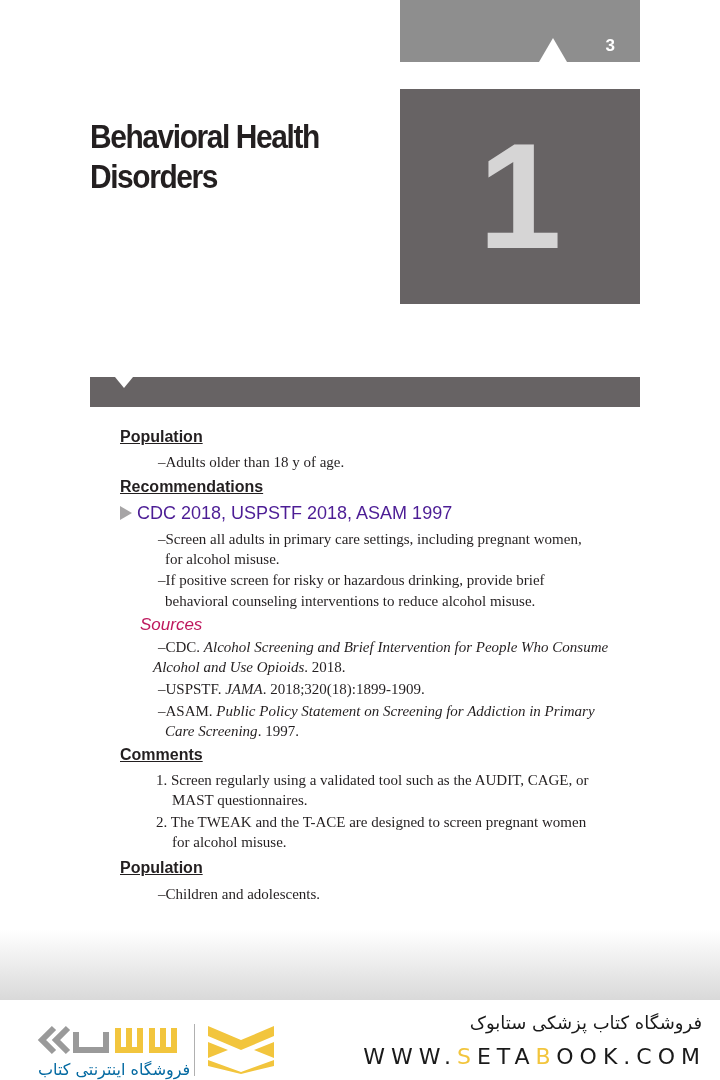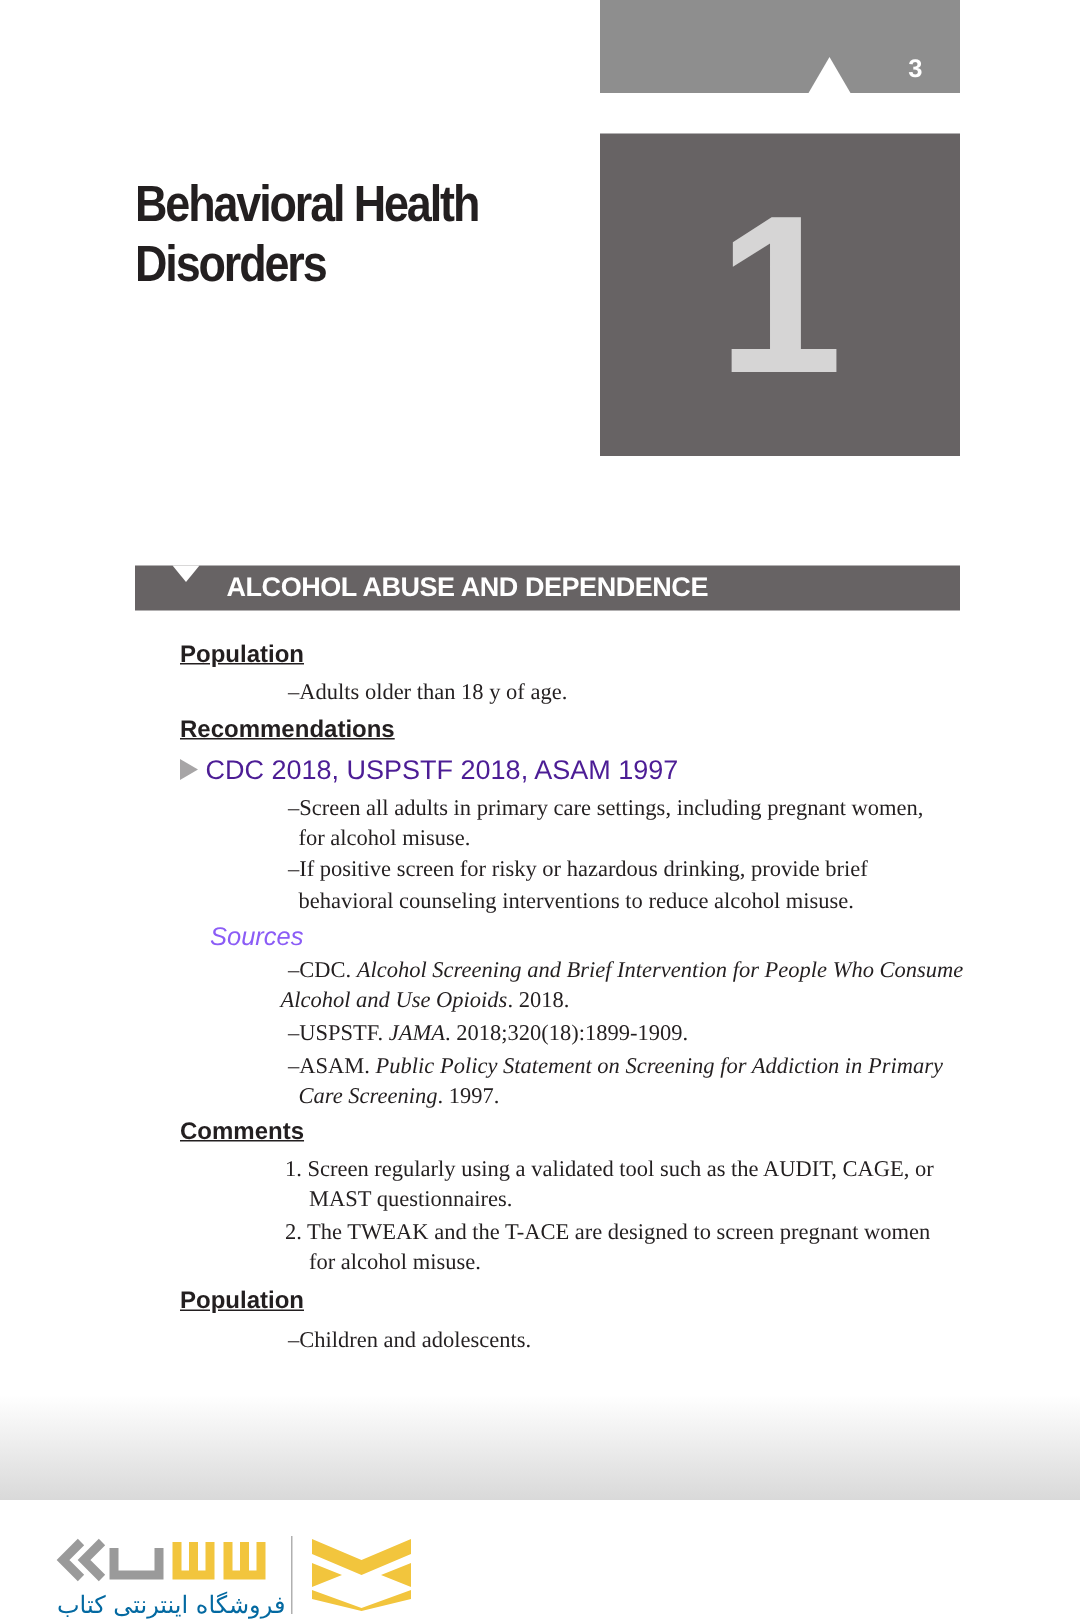--- a/index.html
+++ b/index.html
@@ -55,7 +55,6 @@
 
 <div class="section-bar">
   <div class="notch"></div>
-  <span class="section-title">ALCOHOL ABUSE AND DEPENDENCE</span>
 </div>
 
 <div class="content">

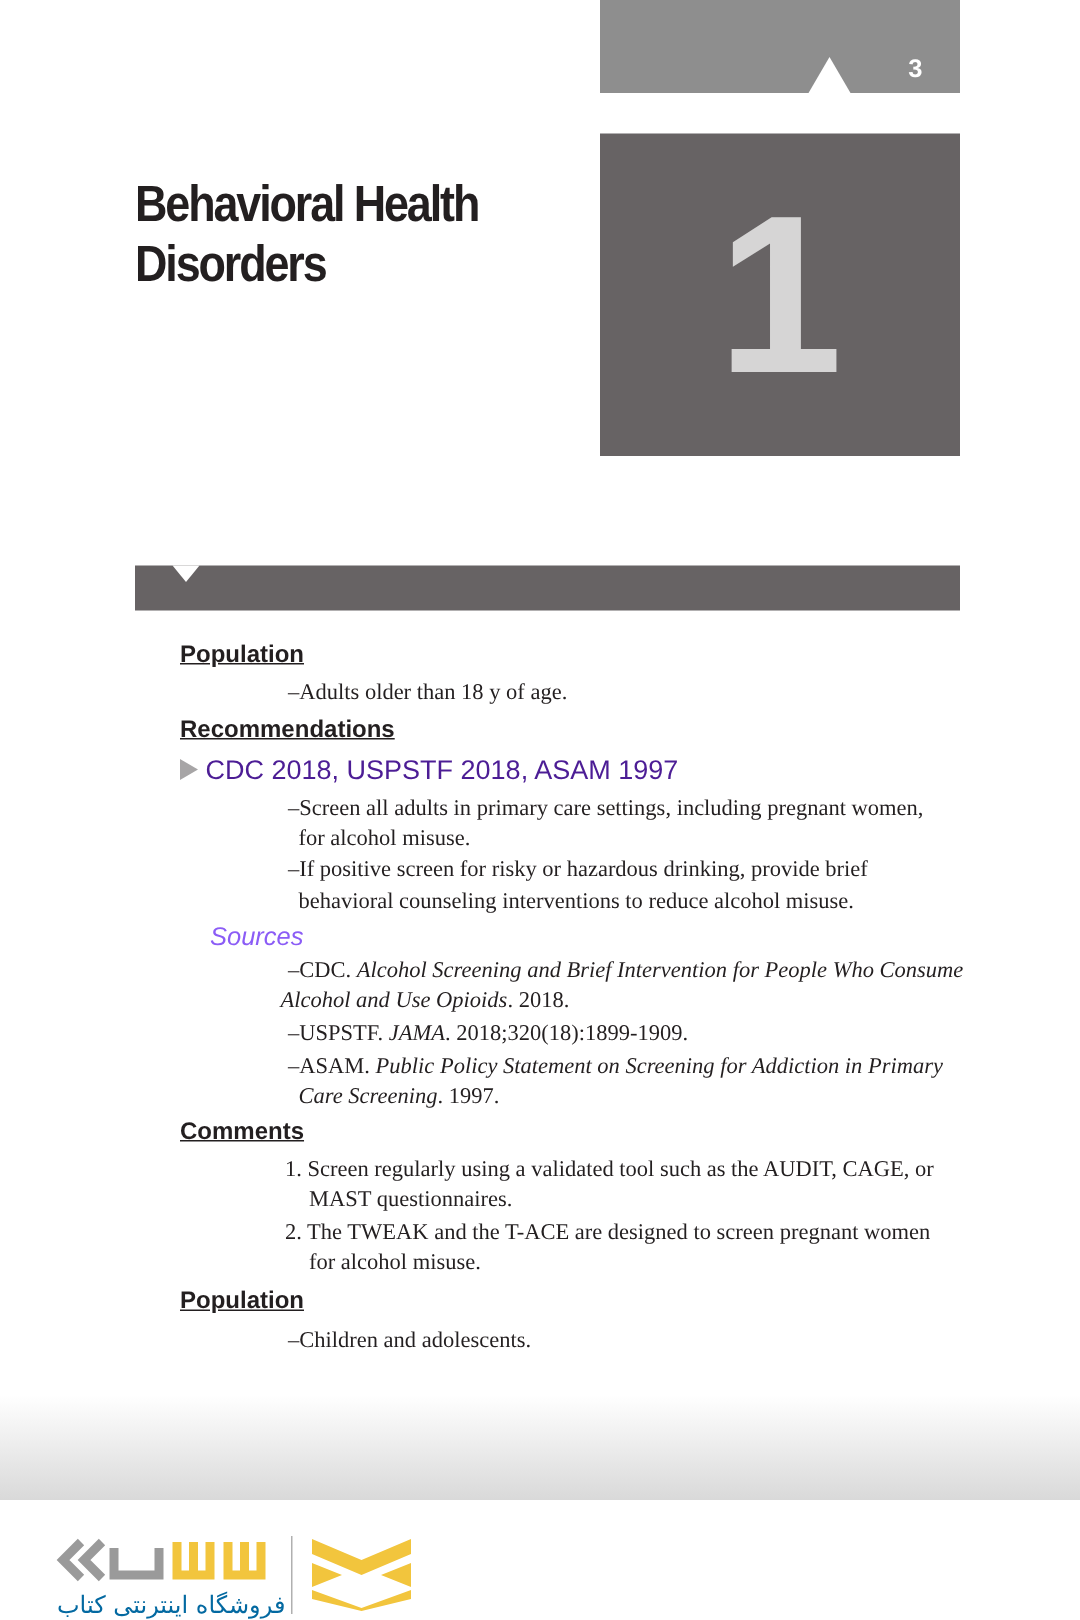--- a/index.html
+++ b/index.html
@@ -23,7 +23,7 @@
          font-weight:bold; font-size:18px; letter-spacing:-0.3px; }
   .content { position:absolute; left:0; top:0; width:720px; }
   .h { position:absolute; left:120px; font-family:"Liberation Sans", sans-serif; font-weight:bold; font-size:16px; color:#231f20;text-decoration:underline; }
-  .t { position:absolute; font-size:15px; line-height:20px; color:#231f20;margin-left:34px; }
+  .t { position:absolute; font-size:15px; line-height:20px; color:#231f20; }
   .rec { position:absolute; left:120px; top:503px; font-family:"Liberation Sans", sans-serif; font-size:18px; color:#4c1d95; }
   .rec .tri { display:inline-block; width:0; height:0; border-top:7px solid transparent; border-bottom:7px solid transparent;
          border-left:12px solid #a7a5a6; margin-right:5px; vertical-align:-1px; }

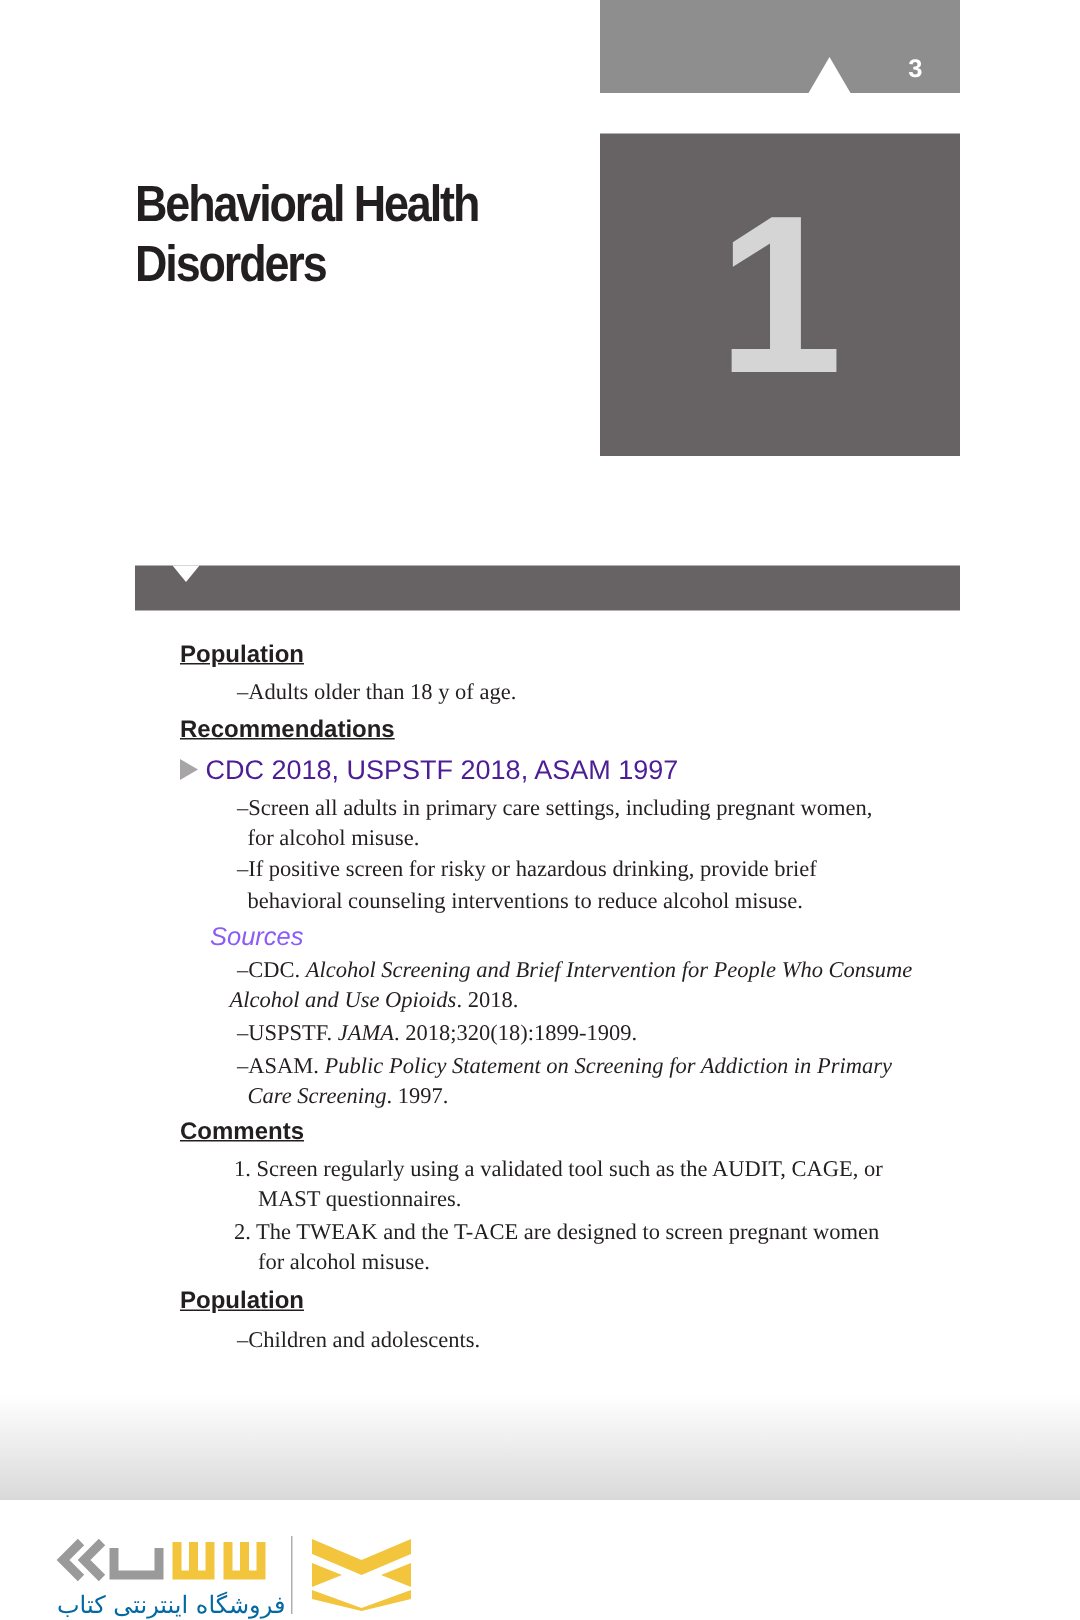--- a/index.html
+++ b/index.html
@@ -27,7 +27,7 @@
   .rec { position:absolute; left:120px; top:503px; font-family:"Liberation Sans", sans-serif; font-size:18px; color:#4c1d95; }
   .rec .tri { display:inline-block; width:0; height:0; border-top:7px solid transparent; border-bottom:7px solid transparent;
          border-left:12px solid #a7a5a6; margin-right:5px; vertical-align:-1px; }
-  .sources { position:absolute; left:140px; top:615px; font-family:"Liberation Sans", sans-serif; font-style:italic; font-size:17px; color:#8b5cf6; }
+  .sources { position:absolute; left:140px; top:615px; font-family:"Liberation Sans", sans-serif; font-style:italic; font-size:17px; color:#be185d; }
   .footer-shade { position:absolute; left:0; top:930px; width:720px; height:70px;
          background:linear-gradient(to bottom, rgba(255,255,255,0), #d9d9d9); }
   .footer { position:absolute; left:0; top:1000px; width:720px; height:80px; background:#ffffff; }

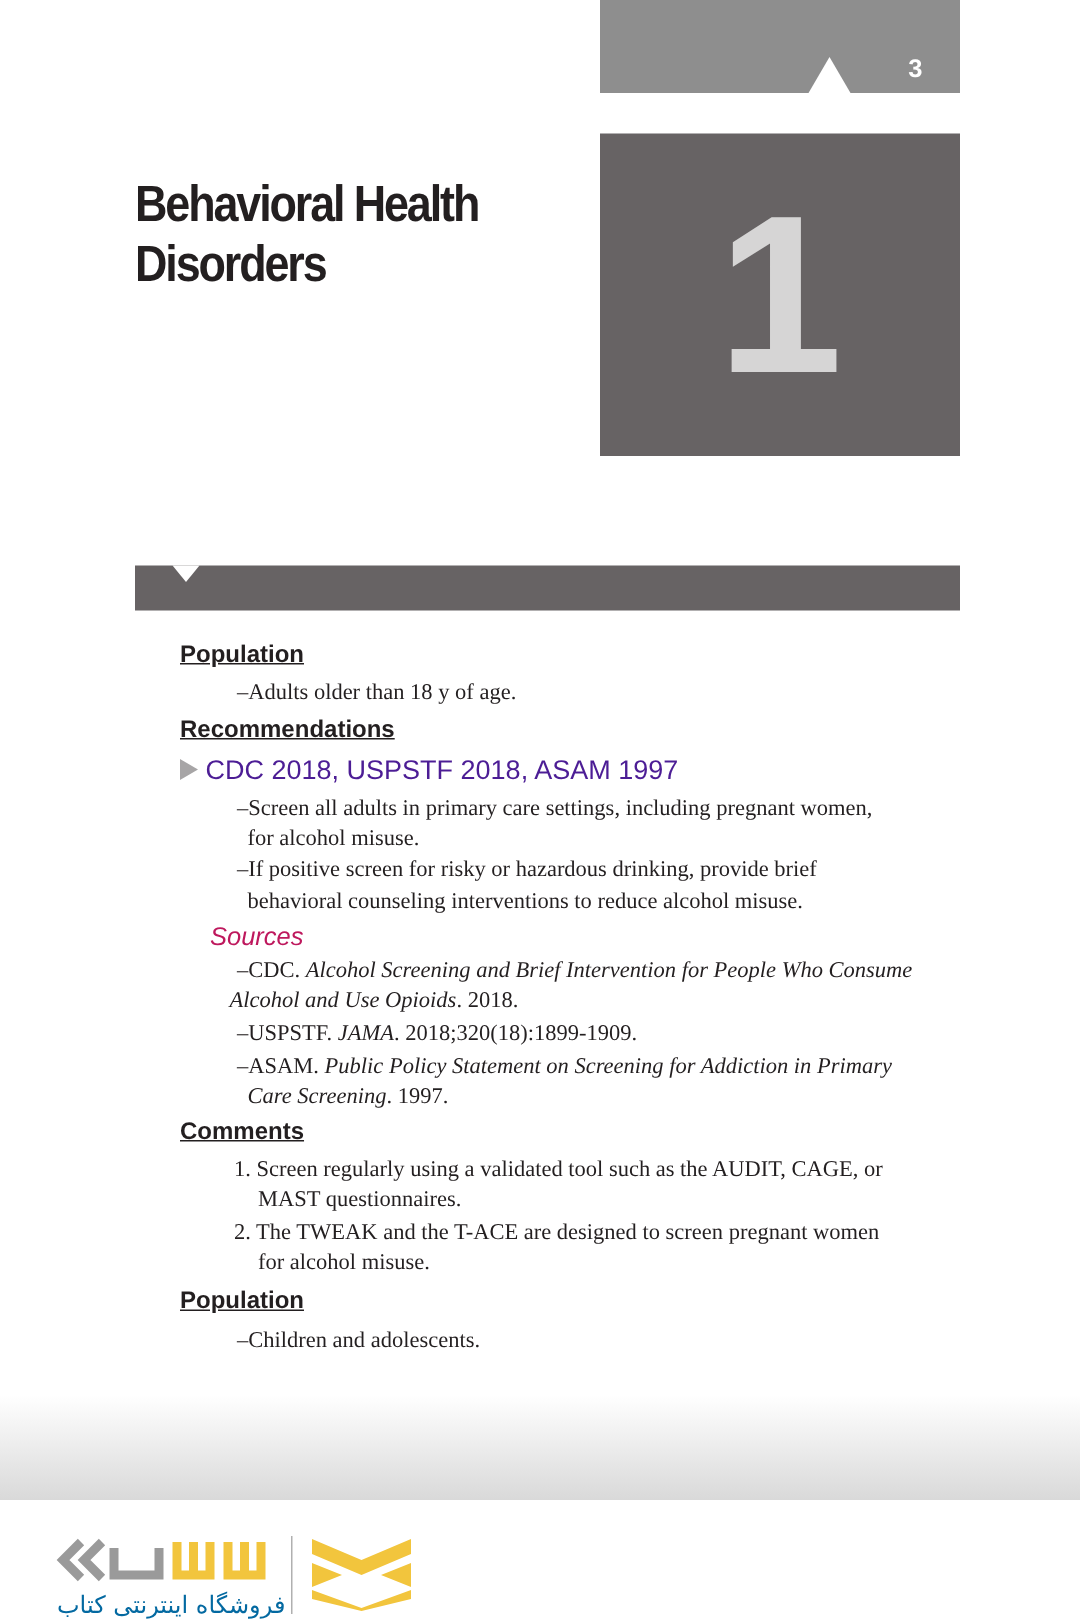--- a/index.html
+++ b/index.html
@@ -118,6 +118,7 @@
       <polygon points="2,36 35,48 68,36 68,42 35,50 2,42" fill="#f2c53d"></polygon>
     </svg>
   </div>
+  <div class="fa-store">فروشگاه کتاب پزشکی ستابوک</div>
 </div>
 
 </body></html>

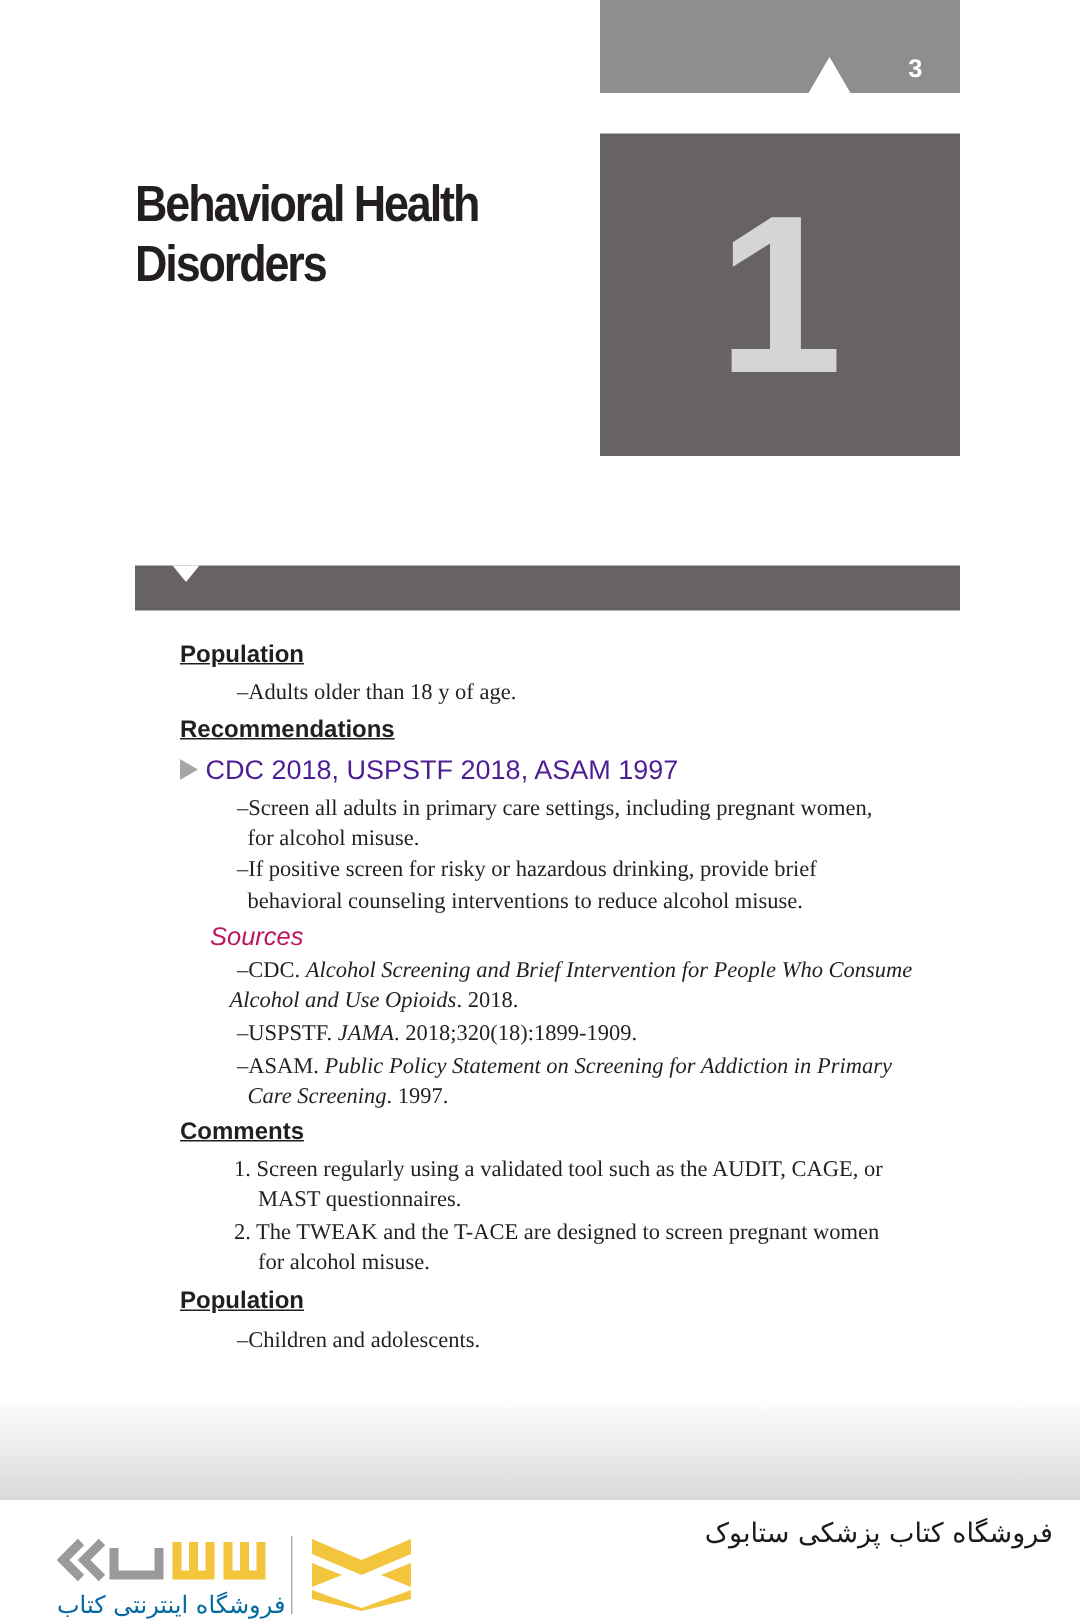--- a/index.html
+++ b/index.html
@@ -119,6 +119,9 @@
     </svg>
   </div>
   <div class="fa-store">فروشگاه کتاب پزشکی ستابوک</div>
+  <div class="site-url">
+    <span>WWW.</span><span class="y">S</span><span>ETA</span><span class="y">B</span><span>OOK.COM</span>
+  </div>
 </div>
 
 </body></html>

